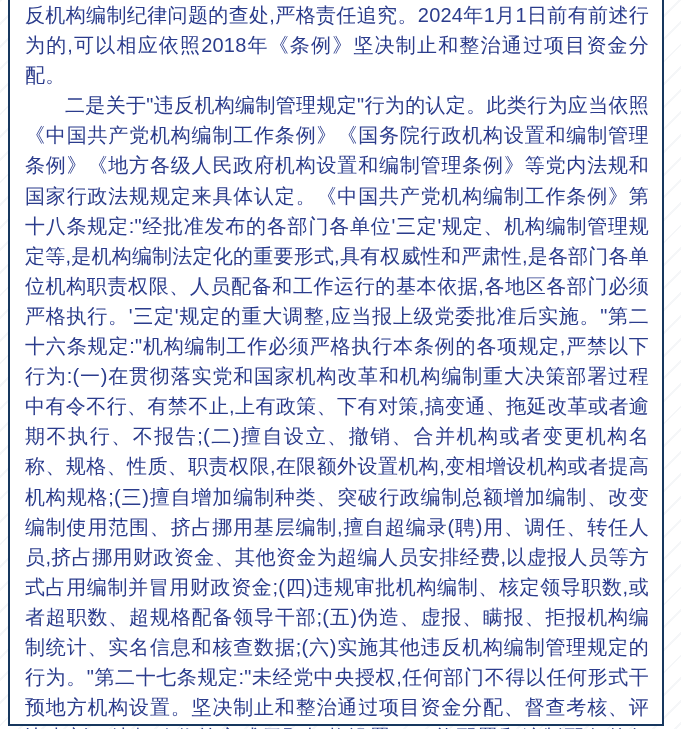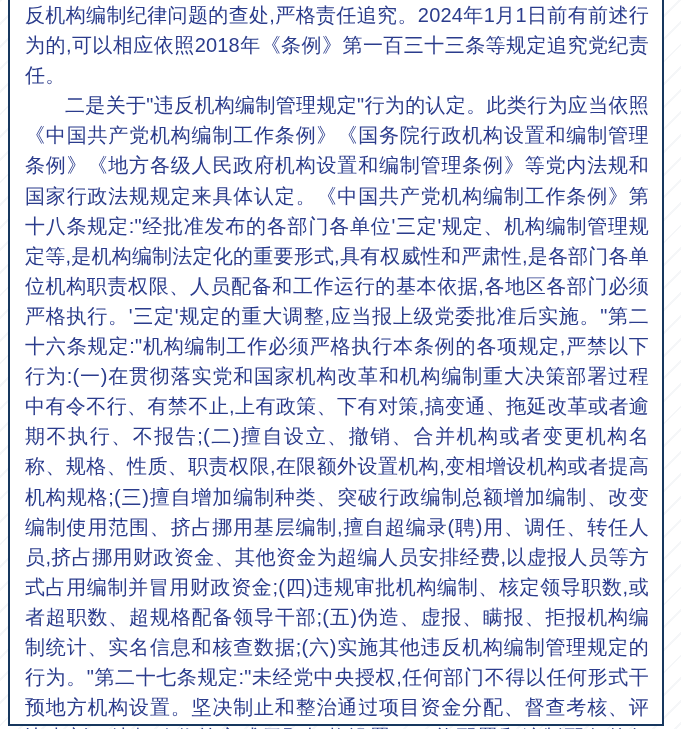--- a/index.html
+++ b/index.html
@@ -54,7 +54,7 @@
 
 <div class="content-frame">
   <div class="article">
-    <p>反机构编制纪律问题的查处,严格责任追究。2024年1月1日前有前述行为的,可以相应依照2018年《条例》第一百三十三条等规定追究党纪责任。</p>
+    <p>反机构编制纪律问题的查处,严格责任追究。2024年1月1日前有前述行为的,可以相应依照2018年《条例》坚决制止和整治通过项目资金分配。</p>
     <p class="indent">二是关于"违反机构编制管理规定"行为的认定。此类行为应当依照《中国共产党机构编制工作条例》《国务院行政机构设置和编制管理条例》《地方各级人民政府机构设置和编制管理条例》等党内法规和国家行政法规规定来具体认定。《中国共产党机构编制工作条例》第十八条规定:"经批准发布的各部门各单位'三定'规定、机构编制管理规定等,是机构编制法定化的重要形式,具有权威性和严肃性,是各部门各单位机构职责权限、人员配备和工作运行的基本依据,各地区各部门必须严格执行。'三定'规定的重大调整,应当报上级党委批准后实施。"第二十六条规定:"机构编制工作必须严格执行本条例的各项规定,严禁以下行为:(一)在贯彻落实党和国家机构改革和机构编制重大决策部署过程中有令不行、有禁不止,上有政策、下有对策,搞变通、拖延改革或者逾期不执行、不报告;(二)擅自设立、撤销、合并机构或者变更机构名称、规格、性质、职责权限,在限额外设置机构,变相增设机构或者提高机构规格;(三)擅自增加编制种类、突破行政编制总额增加编制、改变编制使用范围、挤占挪用基层编制,擅自超编录(聘)用、调任、转任人员,挤占挪用财政资金、其他资金为超编人员安排经费,以虚报人员等方式占用编制并冒用财政资金;(四)违规审批机构编制、核定领导职数,或者超职数、超规格配备领导干部;(五)伪造、虚报、瞒报、拒报机构编制统计、实名信息和核查数据;(六)实施其他违反机构编制管理规定的行为。"第二十七条规定:"未经党中央授权,任何部门不得以任何形式干预地方机构设置。坚决制止和整治通过项目资金分配、督查考核、评比表彰、达标验收等方式干预机构设置、职能配置和编制配备的行为。部门规章和规范性文件不得就机构编制事项作出具体规定,不得作为审批机构编制的依据。"</p>
   </div>
 </div>

